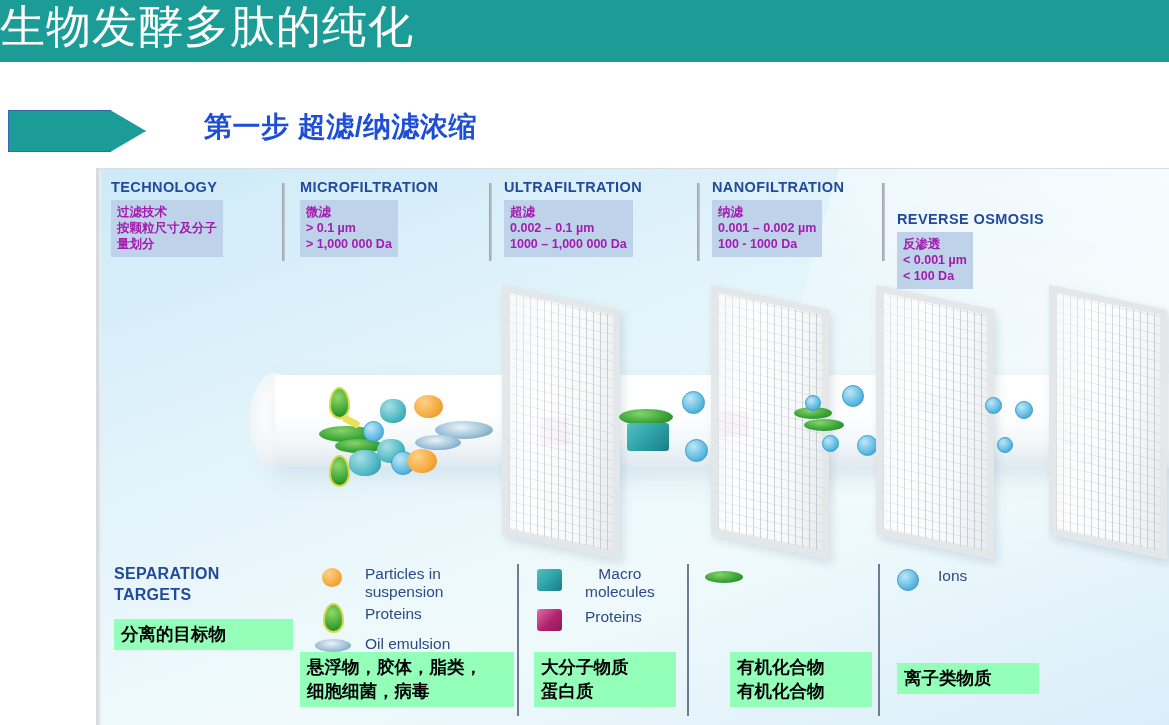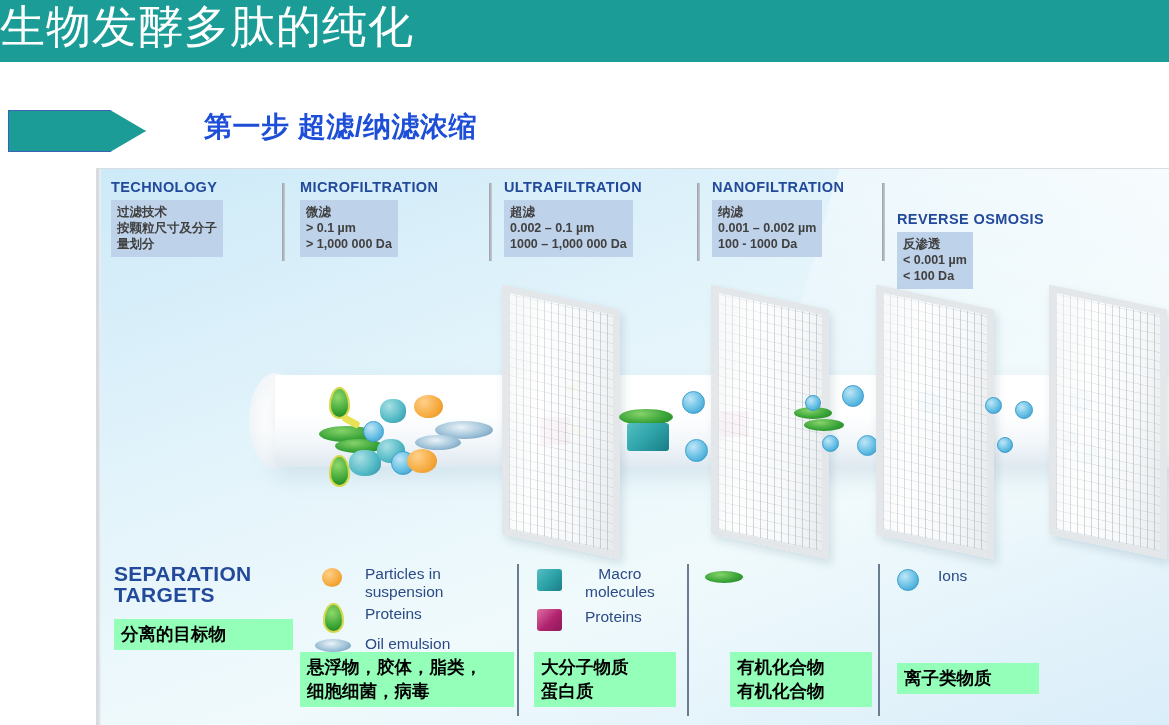--- a/index.html
+++ b/index.html
@@ -67,7 +67,7 @@
   }
   .spec-box {
     background: #bed2e9; padding: 4px 6px 5px 6px; display: inline-block;
-    font-size: 12.5px; font-weight: bold; color: #404040; line-height: 16px;
+    font-size: 12.5px; font-weight: bold; color: #a21caf; line-height: 16px;
     white-space: nowrap;
   }
   .spec-box .cn { font-family: "DejaVu Sans", sans-serif; font-size: 12.5px; }

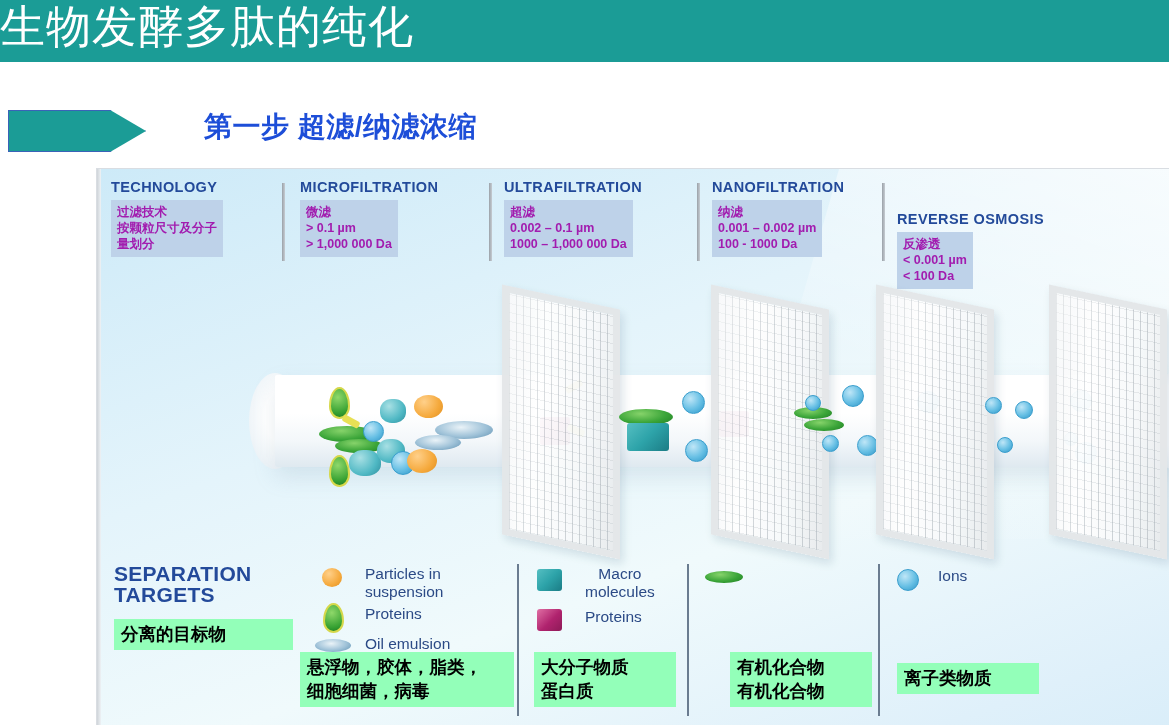--- a/index.html
+++ b/index.html
@@ -133,7 +133,7 @@
   }
   .sep-title {
     position: absolute; left: 17px; top: 2px;
-    font-size: 21px; font-weight: bold; color: #234A9A; line-height: 21px;
+    font-size: 16px; font-weight: bold; color: #234A9A; line-height: 21px;
     letter-spacing: .3px;
   }
   .legend-item {

